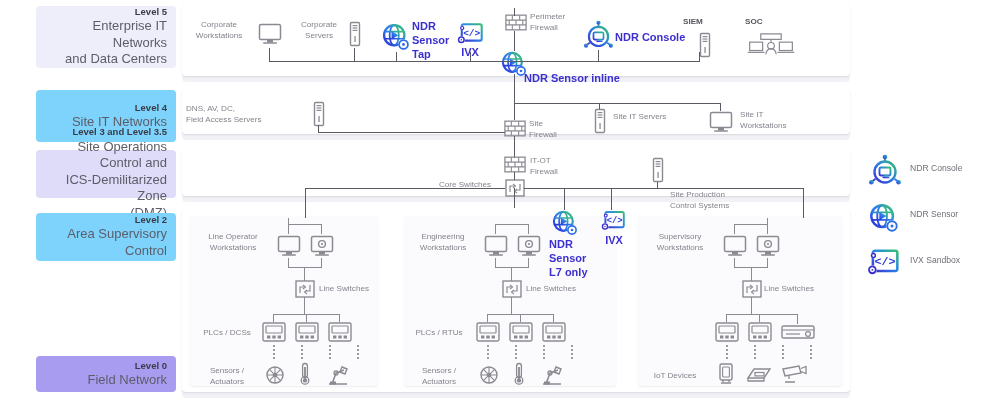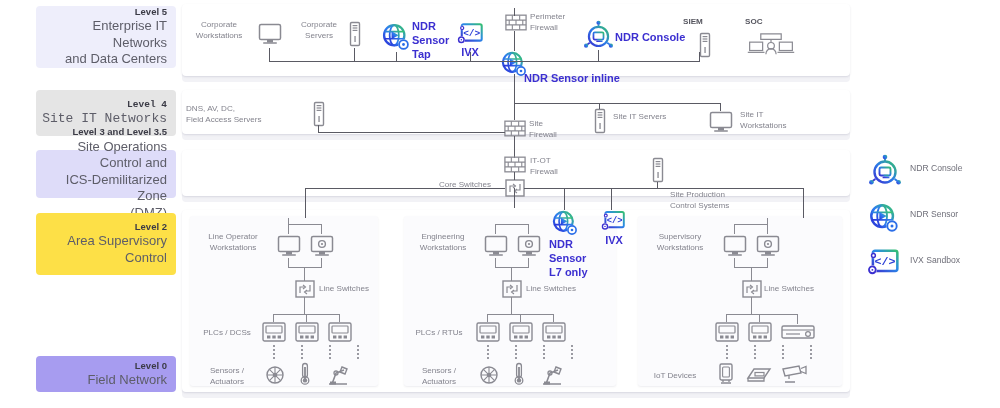--- a/index.html
+++ b/index.html
@@ -74,7 +74,7 @@
     <div class="s" style="white-space:pre-line;">Enterprise IT Networks
 and Data Centers</div>
   </div>
-  <div class="lvl" style="top:90px;height:46px;background:#e5e5e5;font-family:Liberation Mono, monospace;">
+  <div class="lvl" style="top:90px;height:52px;background:#7dd3fc;">
     <div class="t">Level 4</div>
     <div class="s" style="white-space:pre-line;">Site IT Networks</div>
   </div>

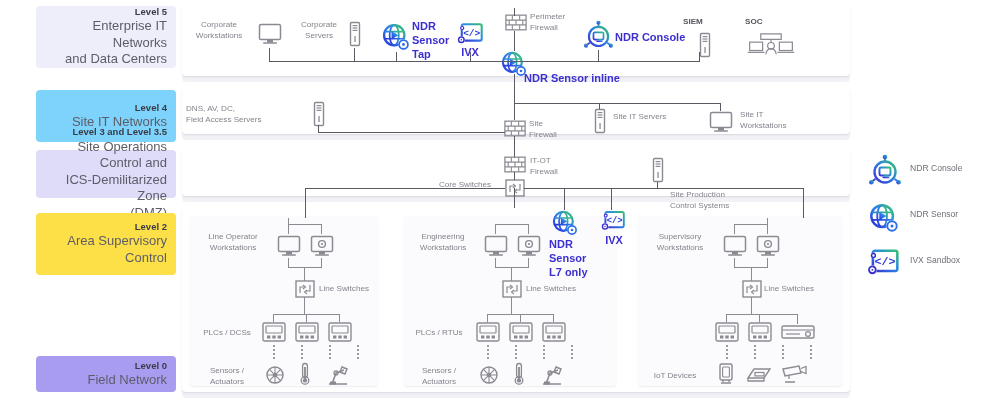--- a/index.html
+++ b/index.html
@@ -84,7 +84,7 @@
 ICS-Demilitarized Zone
 (DMZ)</div>
   </div>
-  <div class="lvl" style="top:213px;height:62px;background:#fde047;">
+  <div class="lvl" style="top:213px;height:48px;background:#7dd3fc;">
     <div class="t">Level 2</div>
     <div class="s" style="white-space:pre-line;">Area Supervisory Control</div>
   </div>

